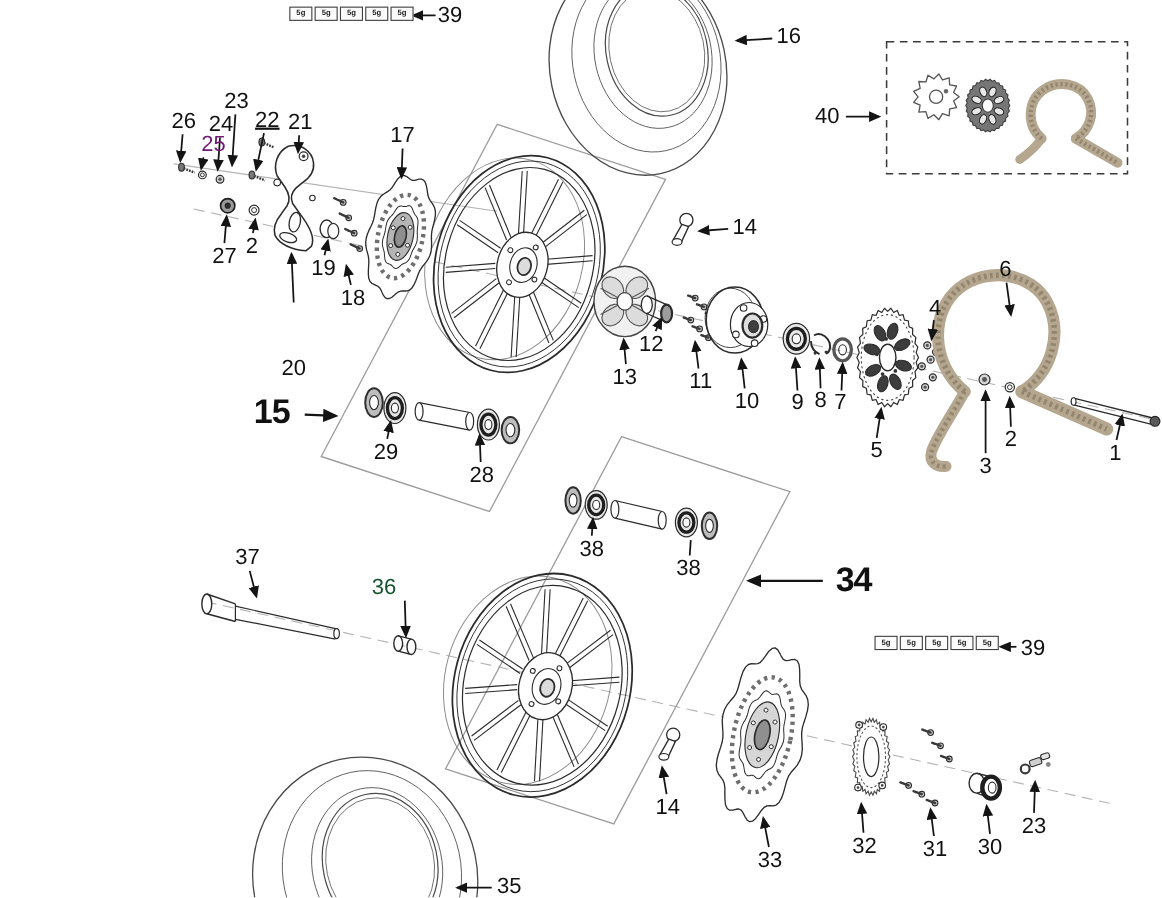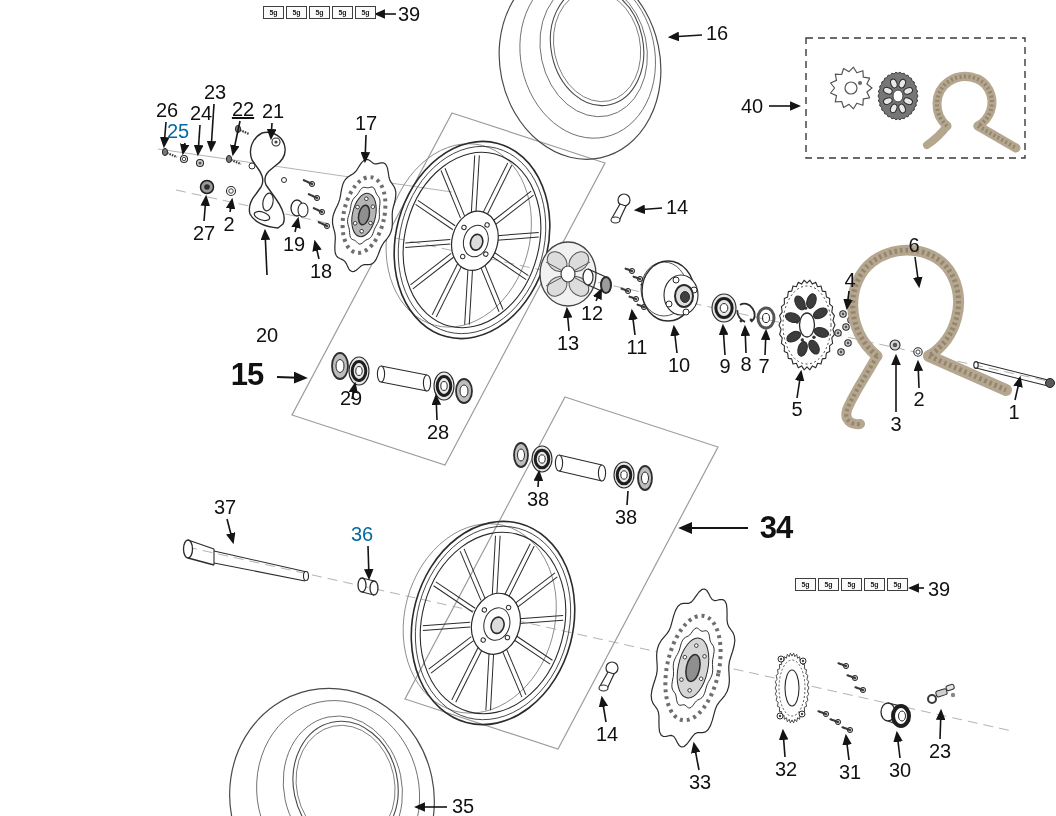--- a/index.html
+++ b/index.html
@@ -469,7 +469,7 @@
       <div class="callout" style="left: 717px; top: 33px; color: rgb(17, 17, 17);">16</div>
       <div class="callout" style="left: 752px; top: 106px; color: rgb(17, 17, 17);">40</div>
       <div class="callout" style="left: 167px; top: 110px; color: rgb(17, 17, 17);">26</div>
-      <div class="callout" style="left: 178px; top: 131px; color: #0369a1;">25</div>
+      <div class="callout" style="left: 194px; top: 131px; color: #701a75;">25</div>
       <div class="callout" style="left: 201px; top: 113px; color: rgb(17, 17, 17);">24</div>
       <div class="callout" style="left: 215px; top: 92px; color: rgb(17, 17, 17);">23</div>
       <div class="callout" style="left: 243px; top: 109px; color: rgb(17, 17, 17); text-decoration: underline;">22</div>

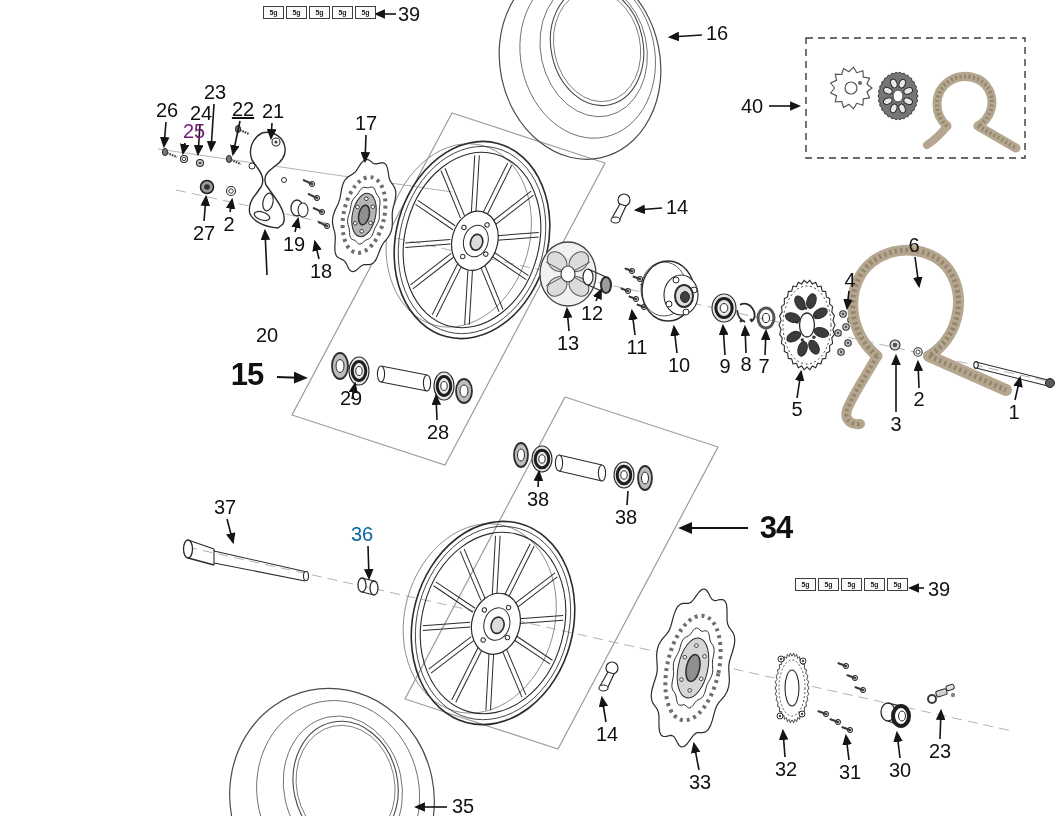--- a/index.html
+++ b/index.html
@@ -495,7 +495,7 @@
       <div class="callout" style="left: 919px; top: 399px; color: rgb(17, 17, 17);">2</div>
       <div class="callout" style="left: 1014px; top: 412px; color: rgb(17, 17, 17);">1</div>
       <div class="callout bold" style="left: 247px; top: 374px; color: rgb(17, 17, 17);">15</div>
-      <div class="callout" style="left: 351px; top: 398px; color: rgb(17, 17, 17);">29</div>
+      <div class="callout" style="left: 351px; top: 411px; color: rgb(17, 17, 17);">29</div>
       <div class="callout" style="left: 438px; top: 432px; color: rgb(17, 17, 17);">28</div>
       <div class="callout" style="left: 538px; top: 499px; color: rgb(17, 17, 17);">38</div>
       <div class="callout" style="left: 626px; top: 517px; color: rgb(17, 17, 17);">38</div>

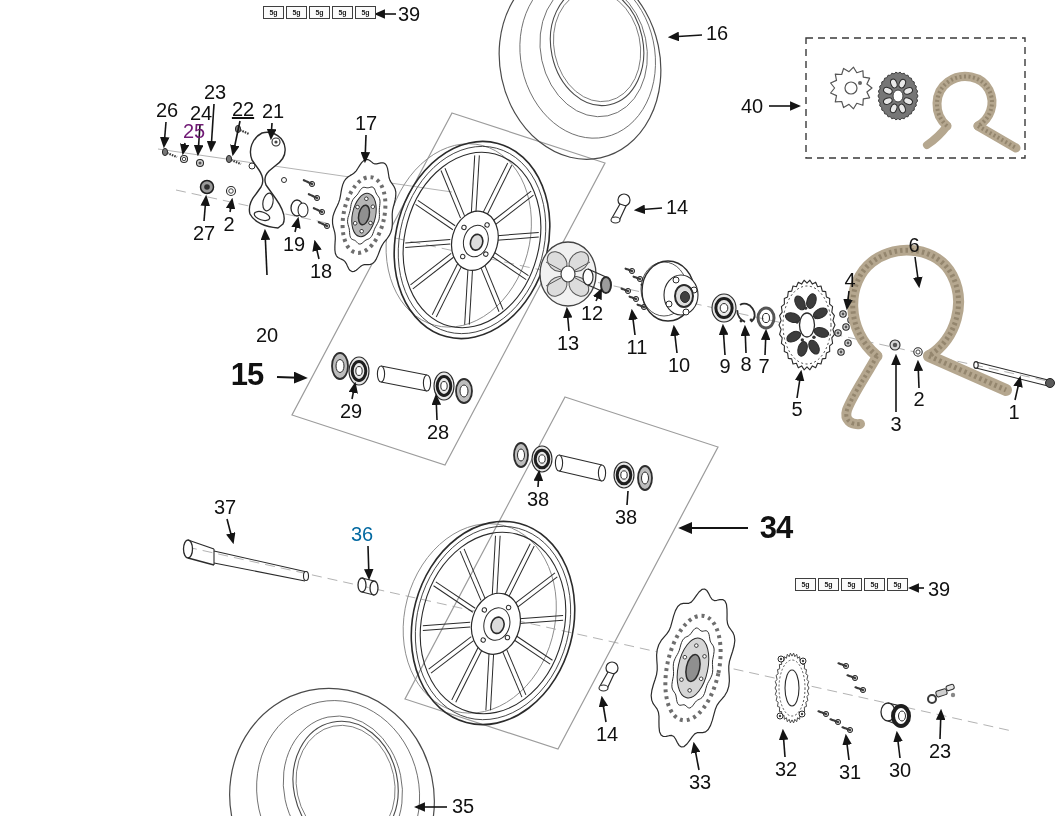--- a/index.html
+++ b/index.html
@@ -501,7 +501,7 @@
       <div class="callout" style="left: 626px; top: 517px; color: rgb(17, 17, 17);">38</div>
       <div class="callout bold" style="left: 776px; top: 527px; color: rgb(17, 17, 17);">34</div>
       <div class="callout" style="left: 225px; top: 507px; color: rgb(17, 17, 17);">37</div>
-      <div class="callout" style="left: 362px; top: 534px; color: #0369a1;">36</div>
+      <div class="callout" style="left: 349px; top: 534px; color: #14532d;">36</div>
       <div class="callout" style="left: 463px; top: 806px; color: rgb(17, 17, 17);">35</div>
       <div class="callout" style="left: 607px; top: 734px; color: rgb(17, 17, 17);">14</div>
       <div class="callout" style="left: 700px; top: 782px; color: rgb(17, 17, 17);">33</div>

